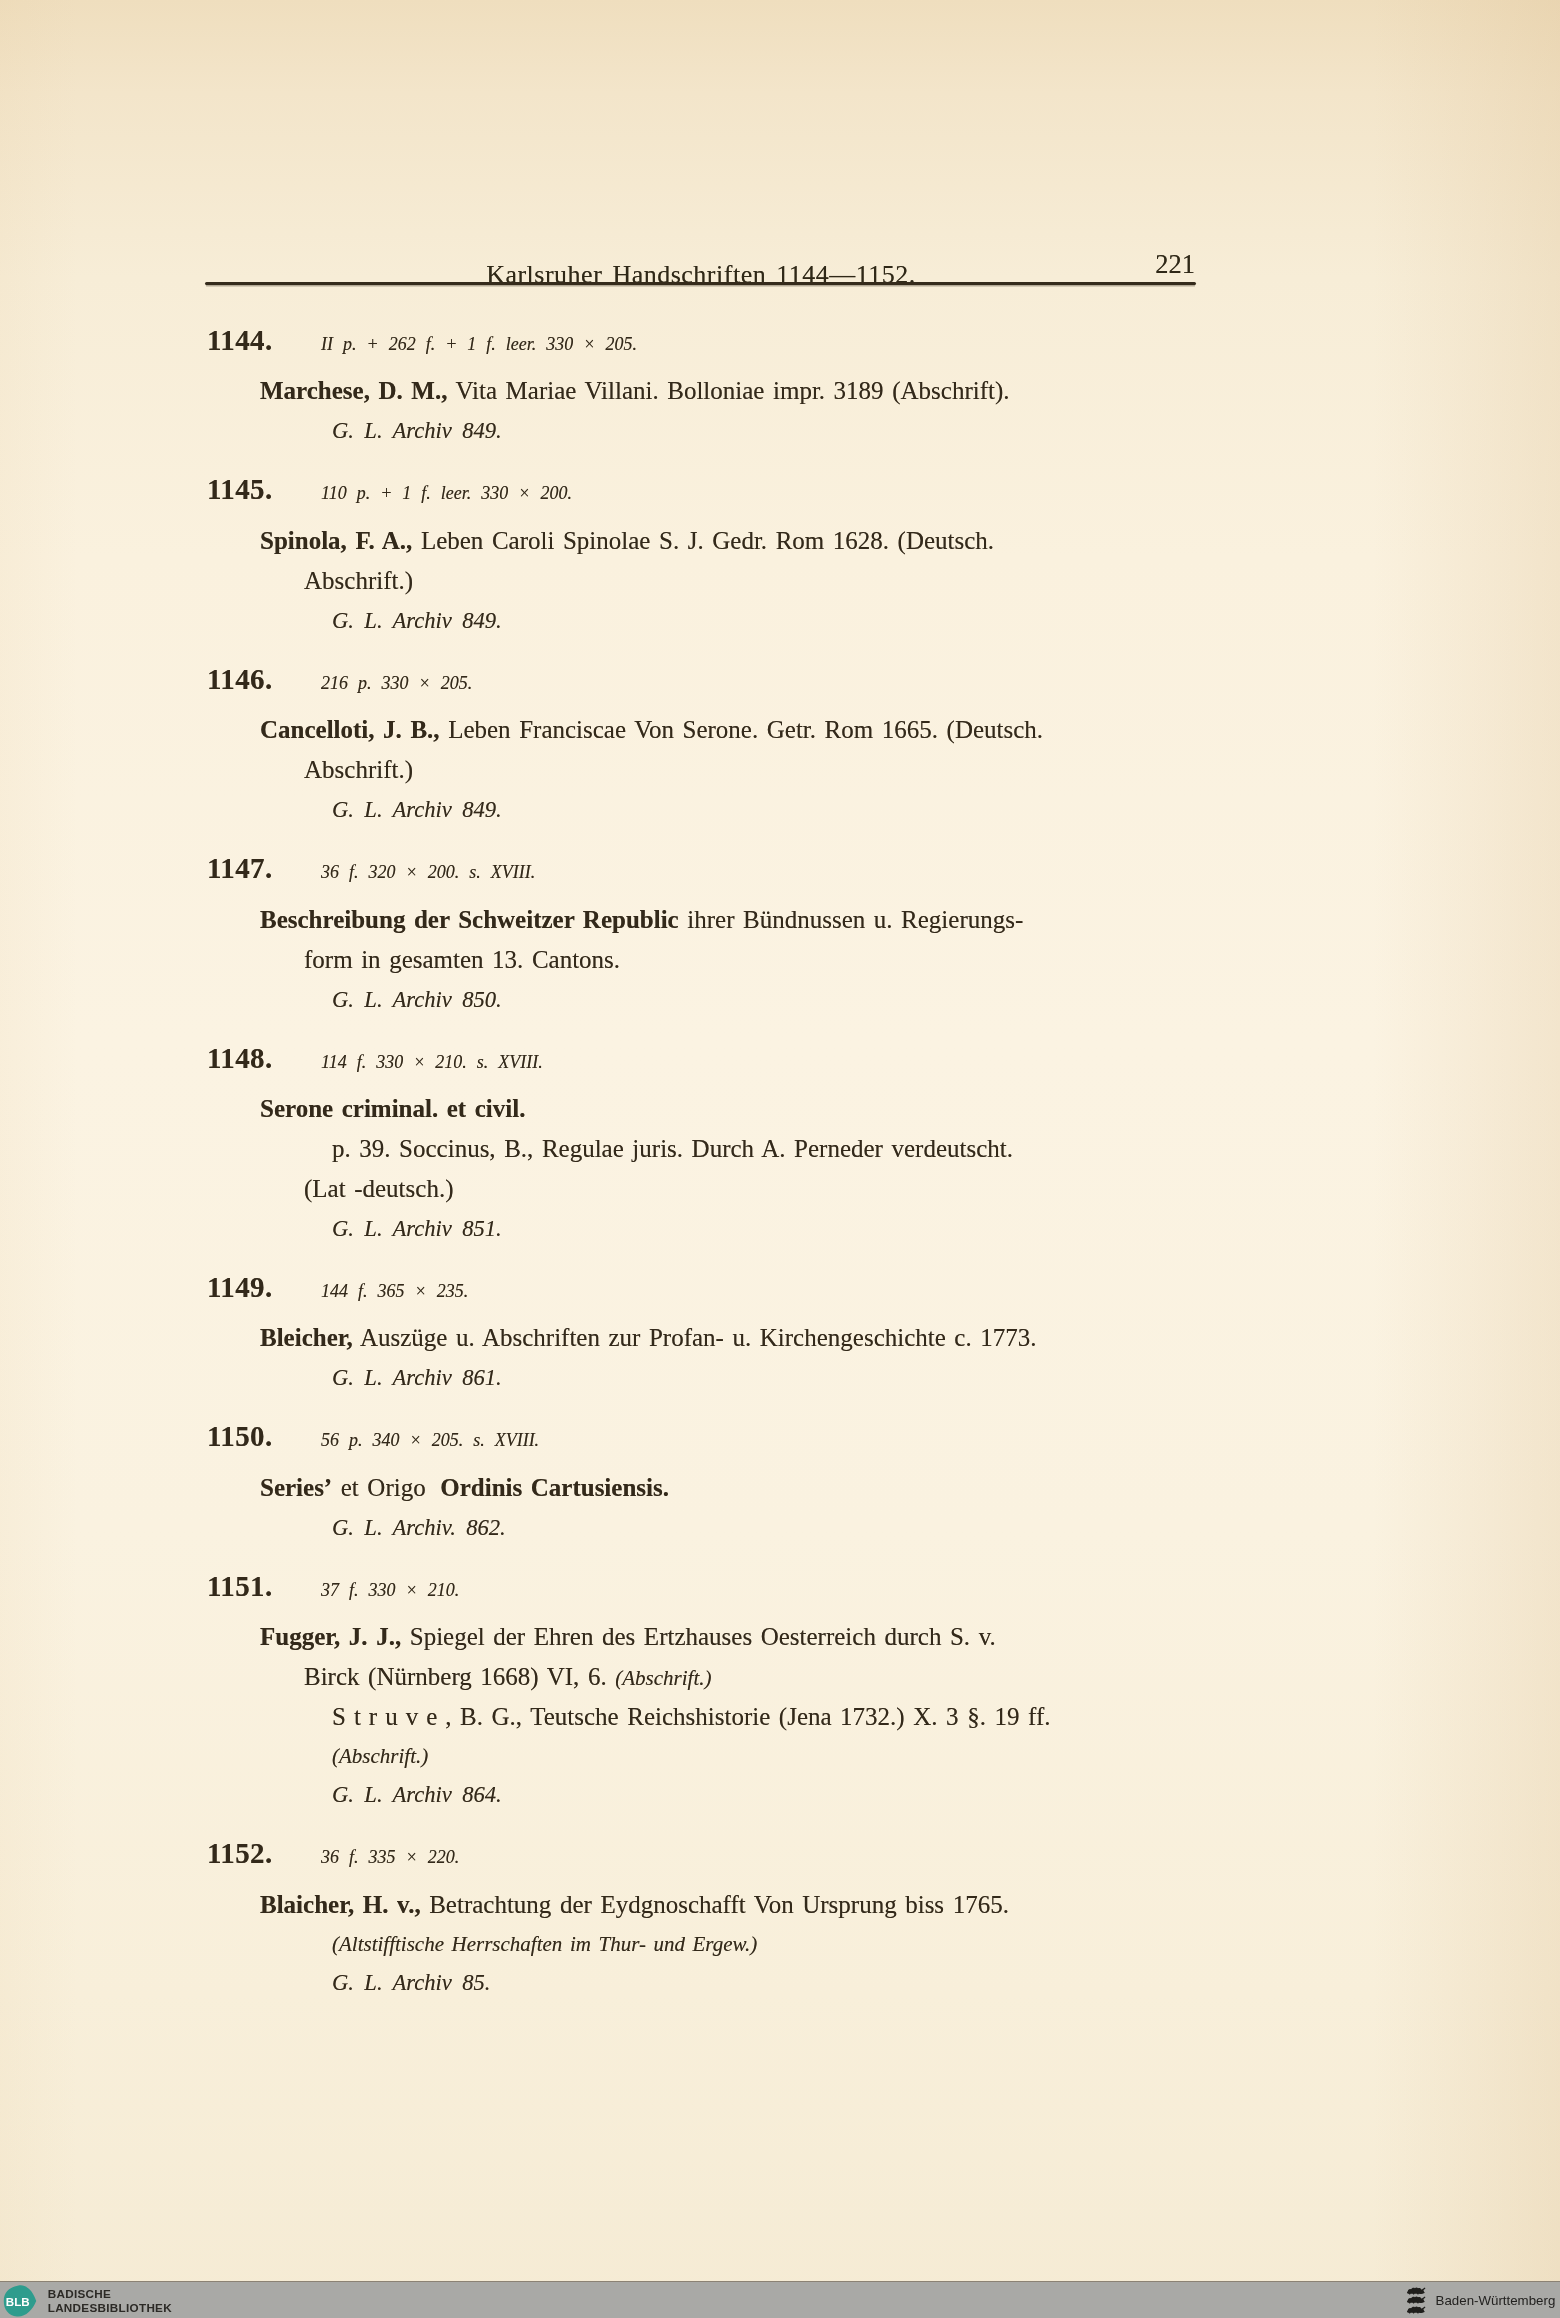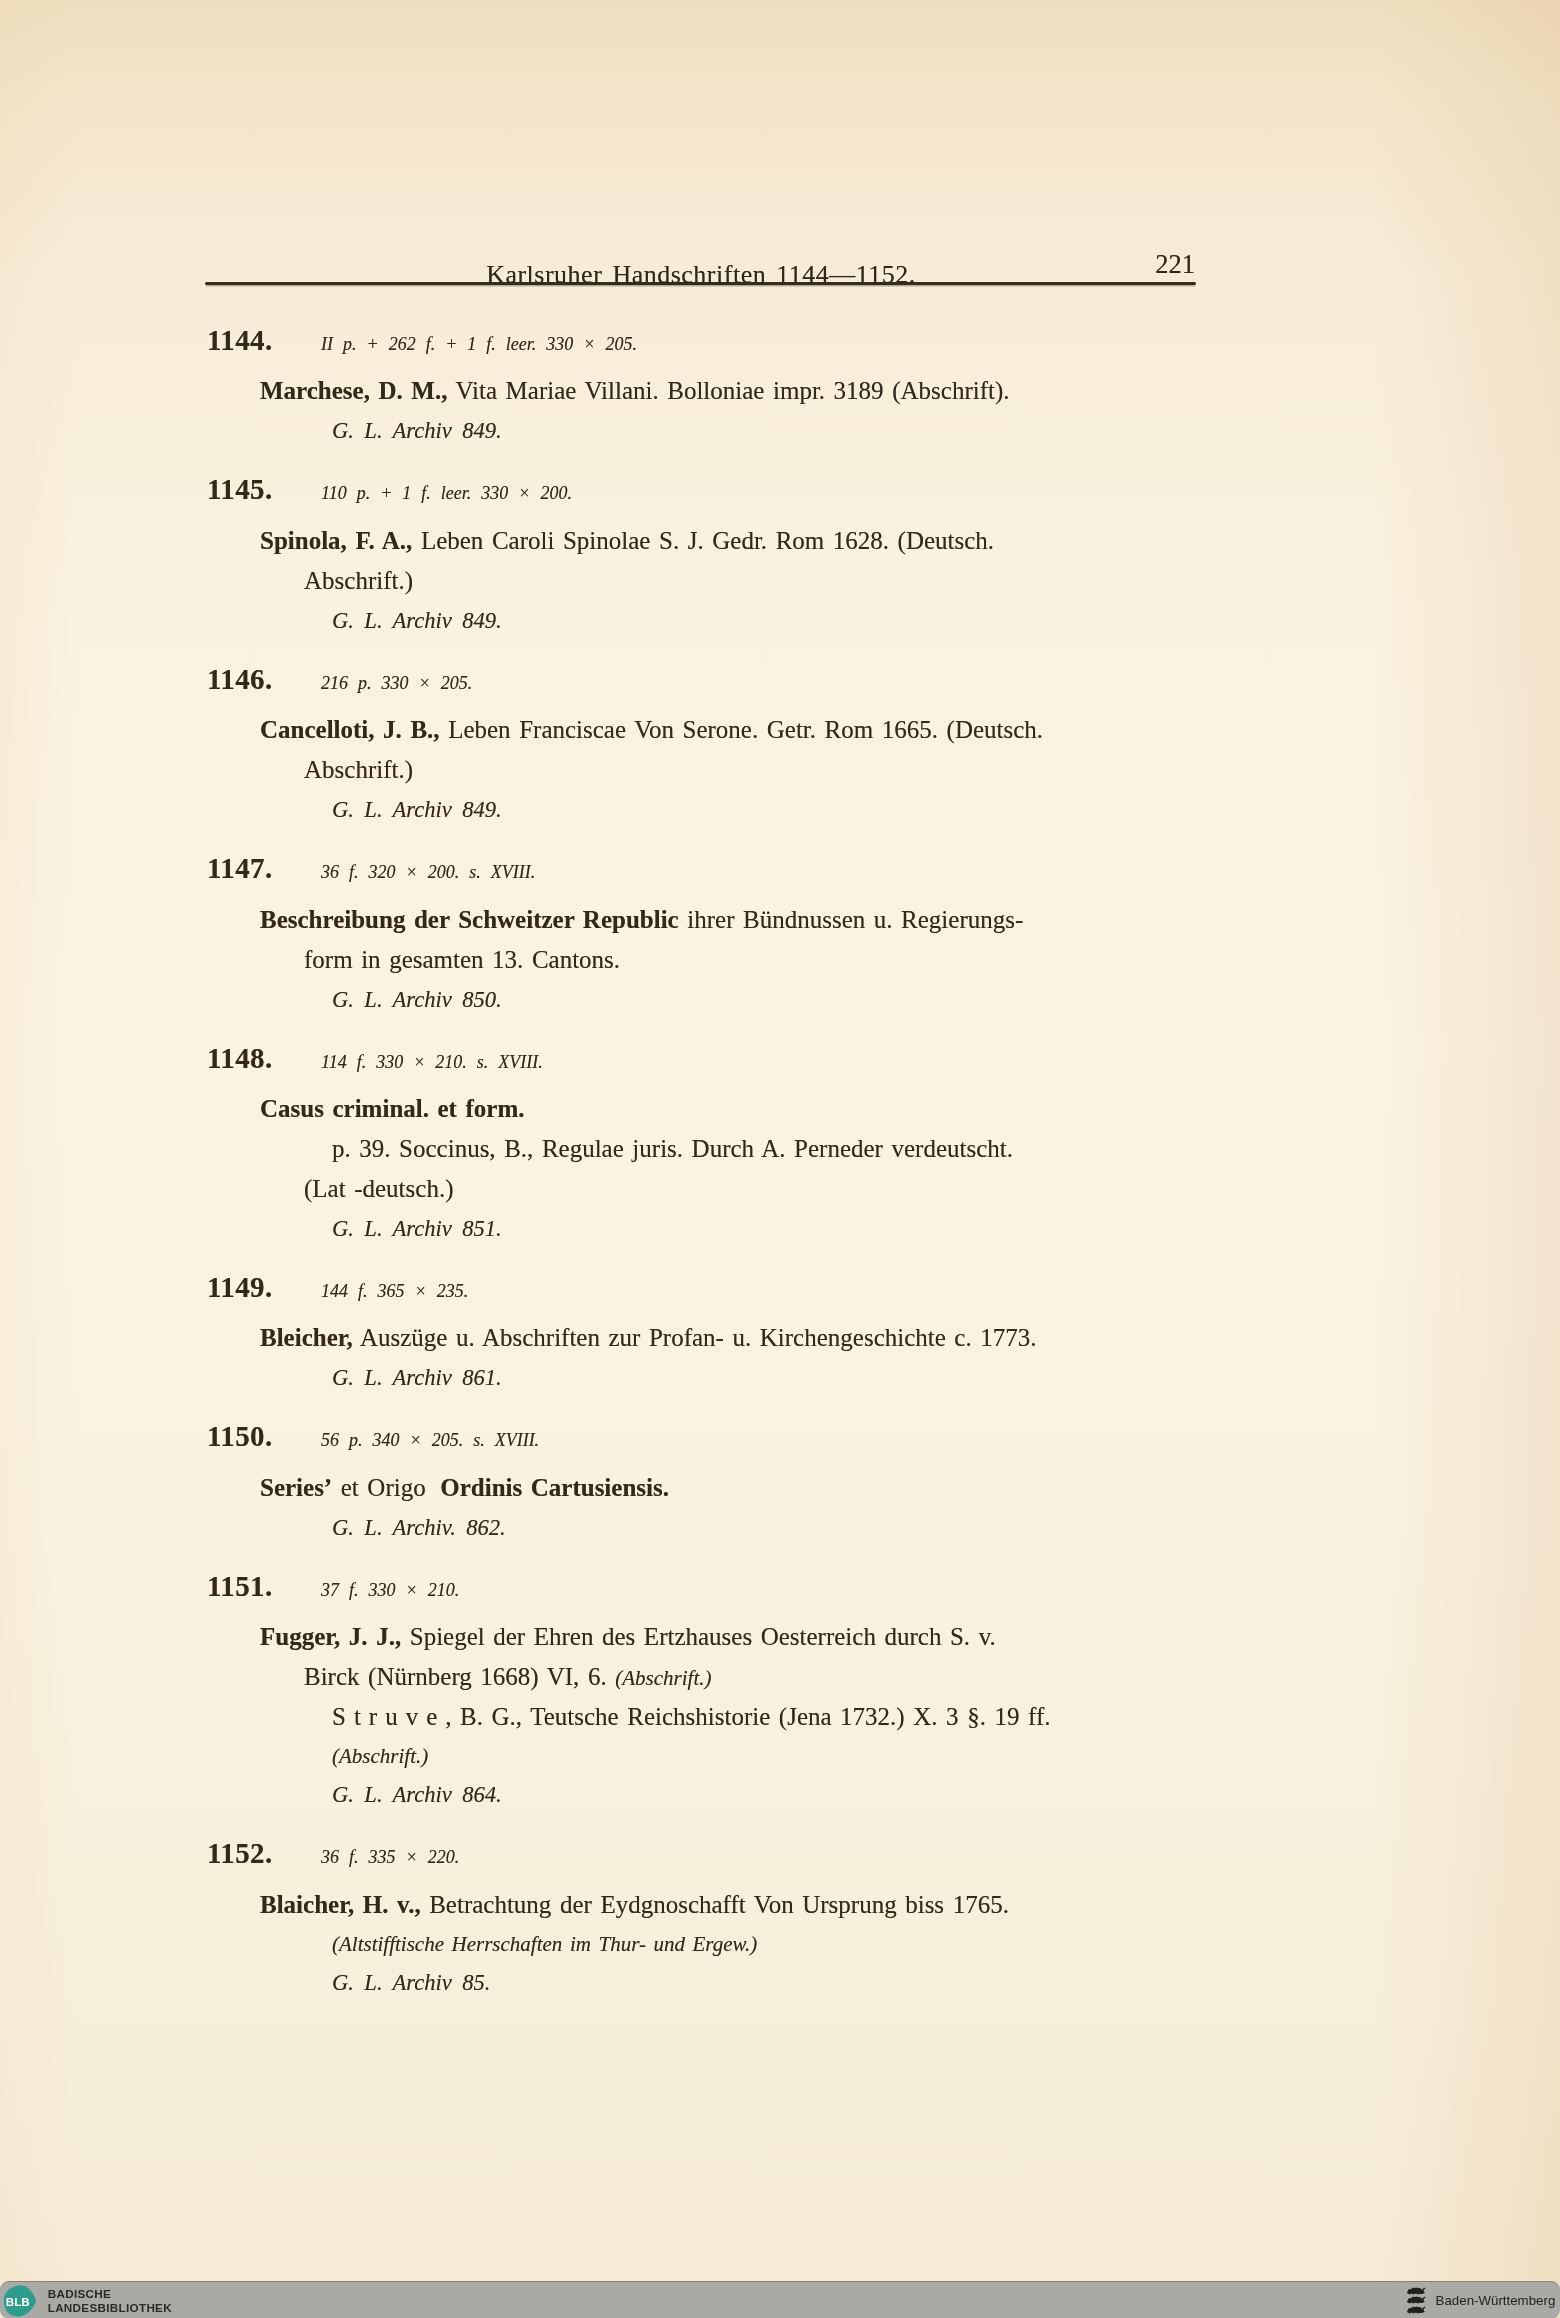--- a/index.html
+++ b/index.html
@@ -108,7 +108,7 @@
       </article>
       <article class="entry">
         <div class="line ind0 first"><span class="seg-num">1148.</span><span class="seg-coll">114 f. 330 × 210. s. XVIII.</span></div>
-        <div class="line ind1"><span class="seg-b">Casus criminal. et form.</span></div>
+        <div class="line ind1"><span class="seg-b">Serone criminal. et civil.</span></div>
         <div class="line ind3"><span class="seg-r">p. 39. Soccinus, B., Regulae juris. Durch A. Perneder verdeutscht.</span></div>
         <div class="line ind2"><span class="seg-r">(Lat -deutsch.)</span></div>
         <div class="line ind3"><span class="seg-i">G. L. Archiv 851.</span></div>

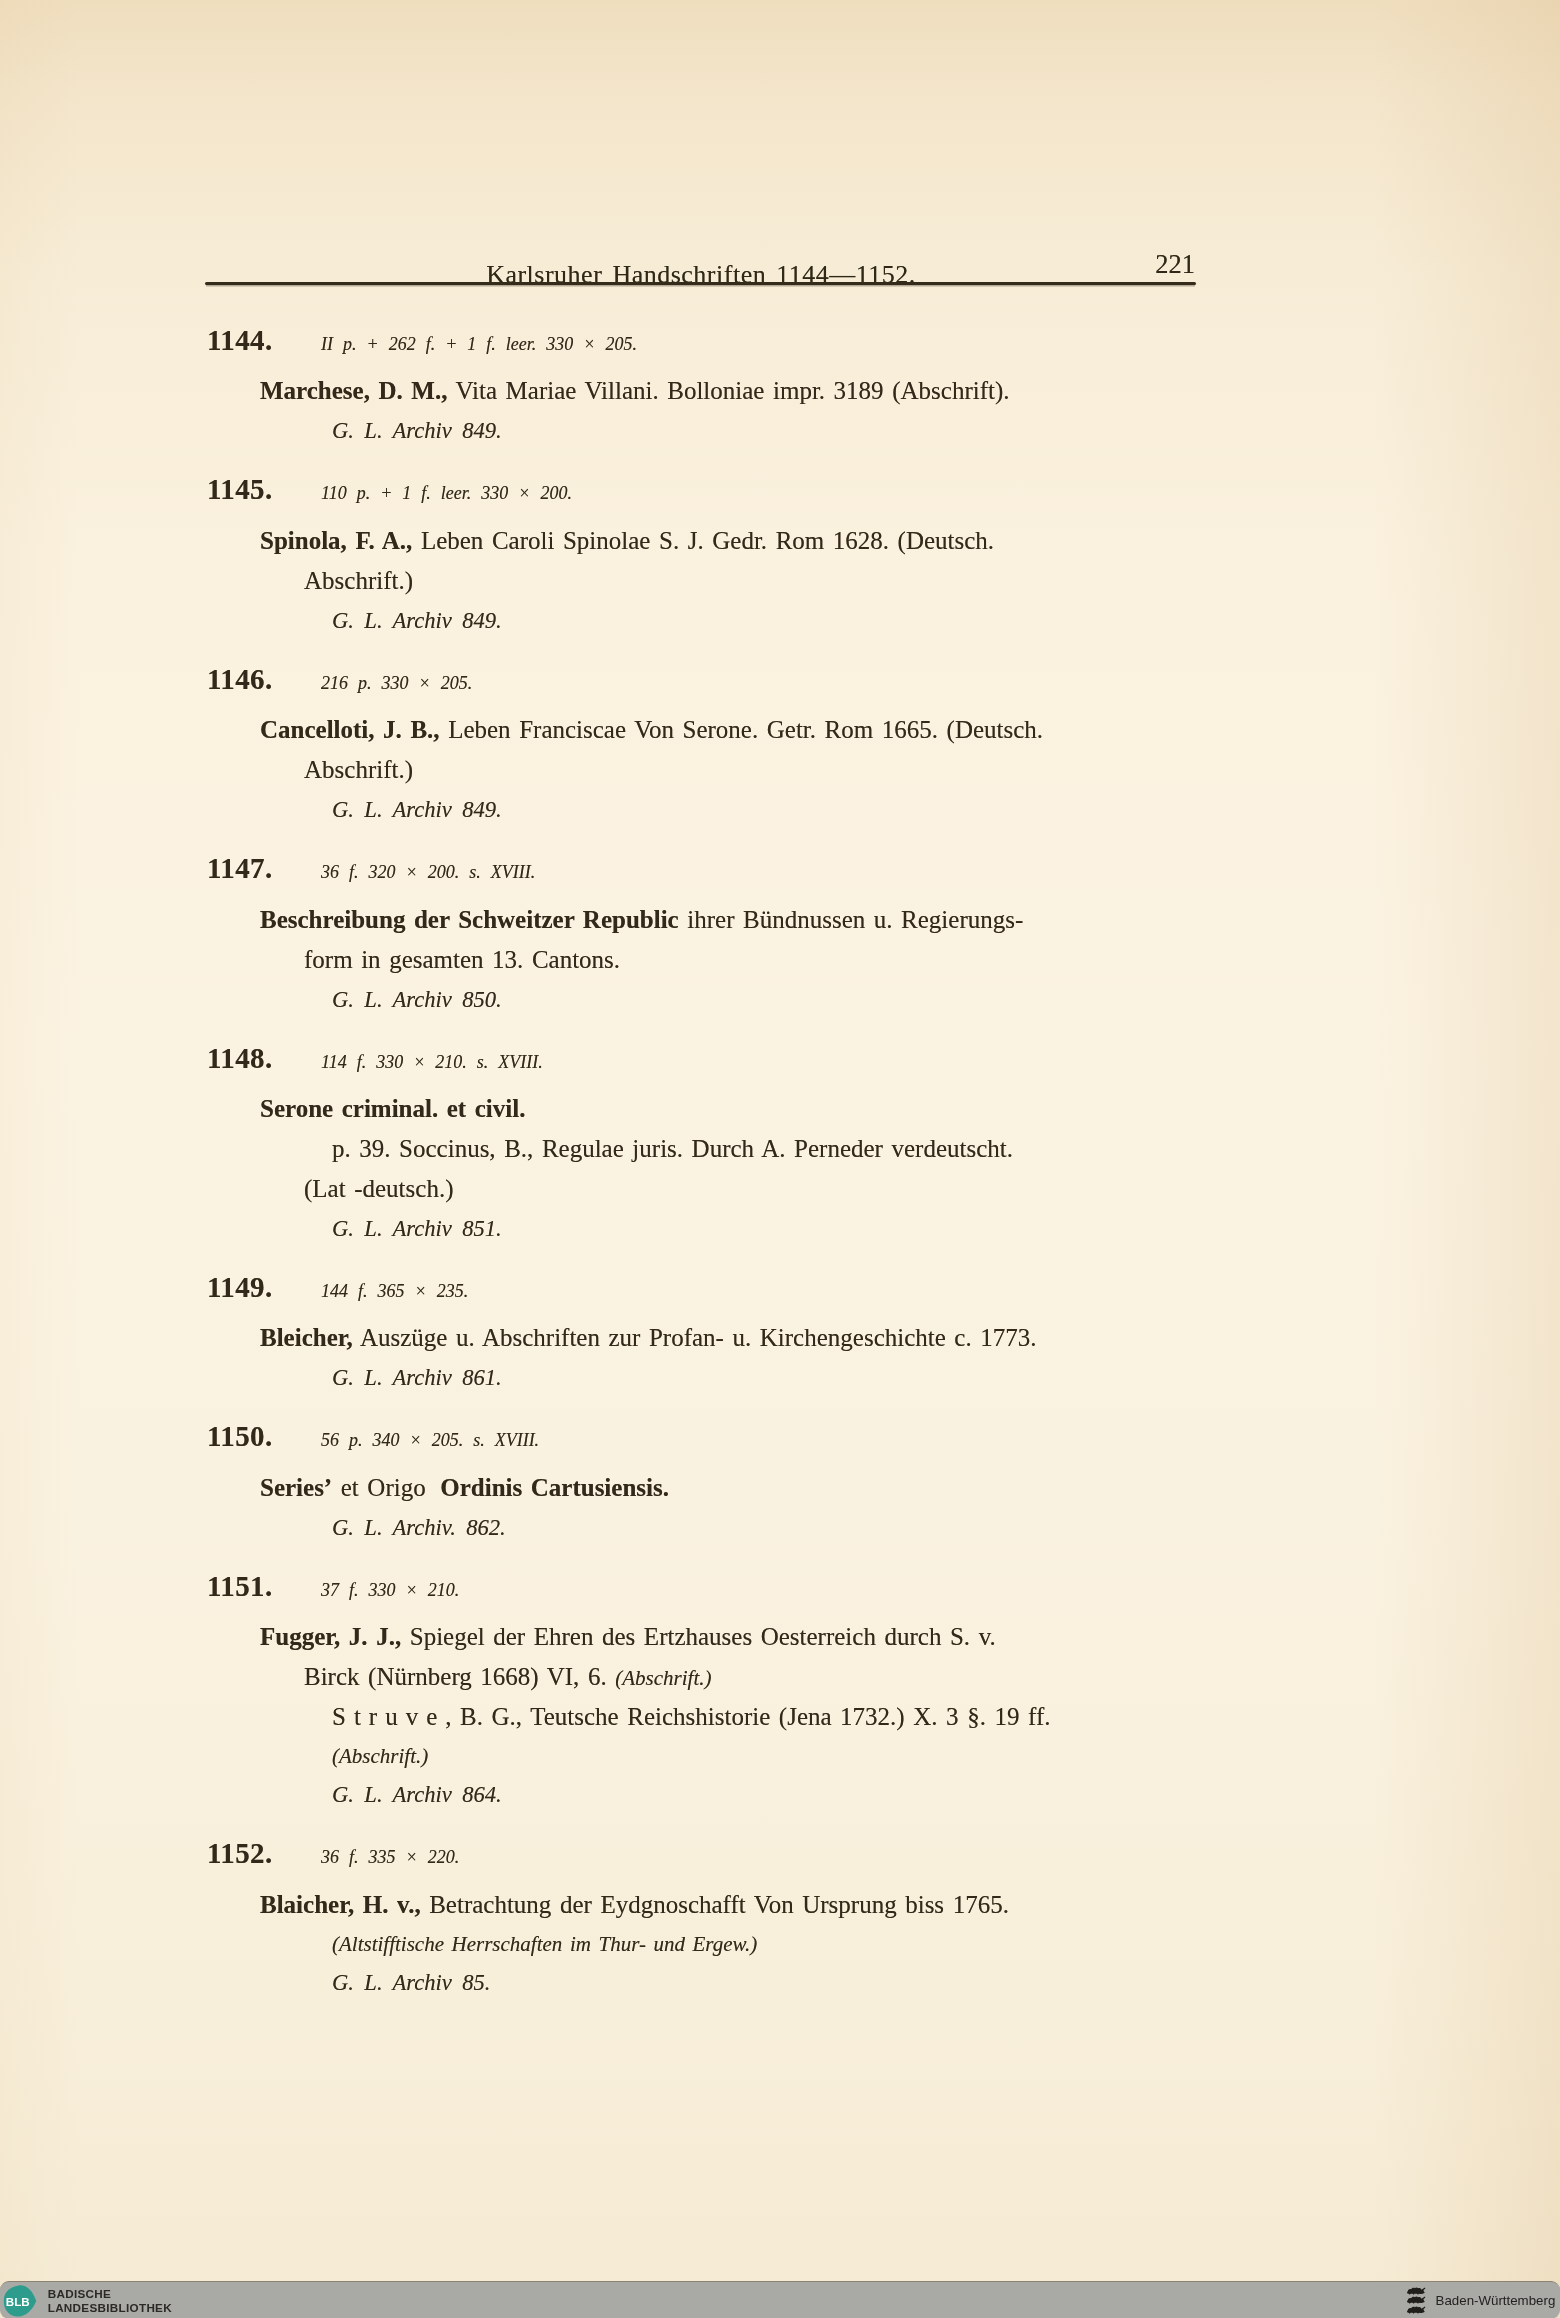--- a/index.html
+++ b/index.html
@@ -60,7 +60,6 @@
     background:#a9a9a6;border-top:0.8px solid #8b8274;
     display:flex;align-items:center;justify-content:space-between;
     font-family:"Liberation Sans","DejaVu Sans",sans-serif;
-    border-radius:9px;
   }
   .footer-left{display:flex;align-items:center;height:100%;}
   .blb-badge{margin:0 9.4px 0 2.3px;flex:0 0 auto;}

